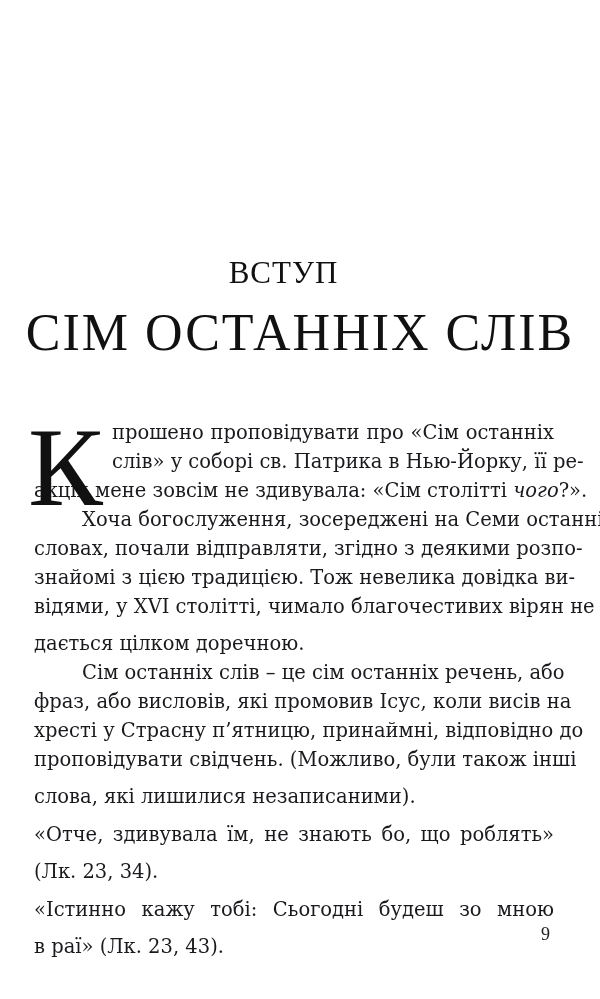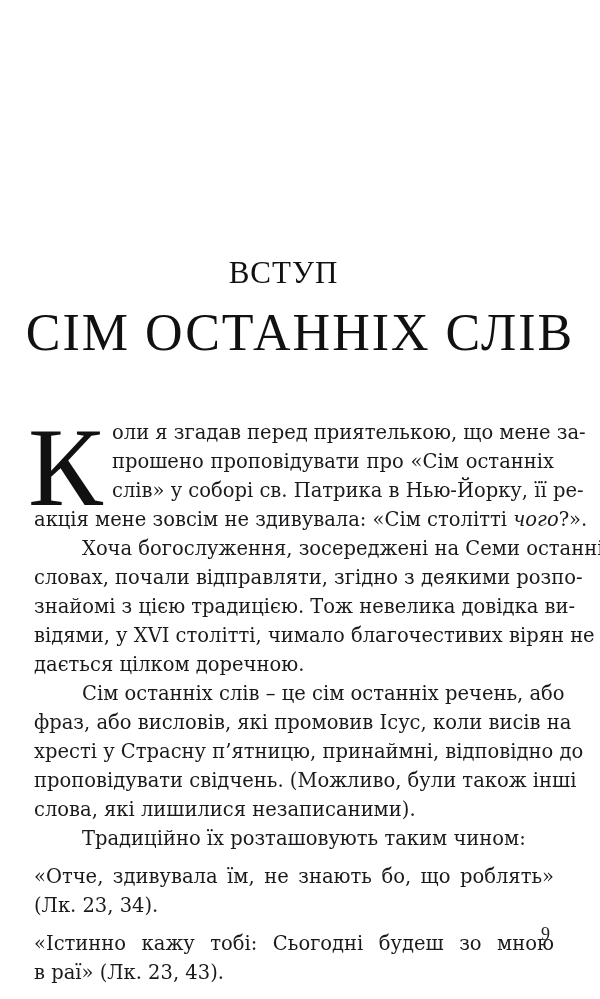--- a/index.html
+++ b/index.html
@@ -42,7 +42,6 @@
 <div class="body-text">
   <span class="dropcap">К</span>
   <div>
-    <span class="line dropcap-line">оли я згадав перед приятелькою, що мене за-</span>
     <span class="line dropcap-line">прошено проповідувати про «Сім останніх</span>
     <span class="line dropcap-line">слів» у соборі св. Патрика в Нью-Йорку, її ре-</span>
     <span class="line"><span>акція мене зовсім не здивувала: «Сім столітті </span><em>чого</em><span>?».</span></span>

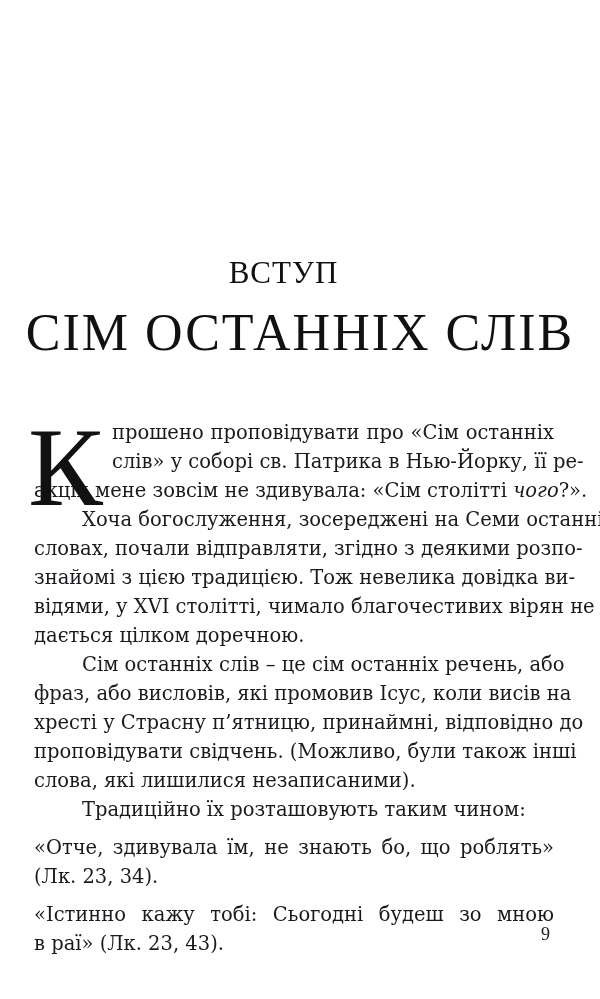--- a/index.html
+++ b/index.html
@@ -20,7 +20,7 @@
     font-size: 19.5px; line-height: 29px;
   }
   .line { display: block; white-space: nowrap; text-align: justify; text-align-last: justify; height: 29px; }
-  .line.last { text-align-last: left; }
+  .line.last { text-align-last: left; margin-top: 8px; }
   .dropcap-line { padding-left: 78px; }
   .dropcap {
     position: absolute; left: -6px; top: 4px;

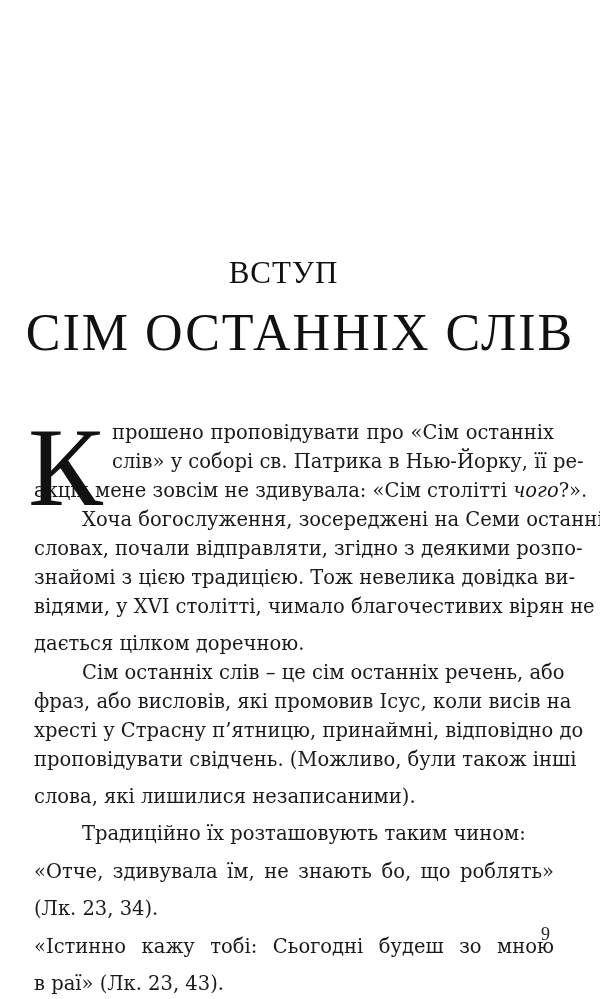--- a/index.html
+++ b/index.html
@@ -60,9 +60,6 @@
     <span class="line">проповідувати свідчень. (Можливо, були також інші</span>
     <span class="line last">слова, які лишилися незаписаними).</span>
   </div>
-  <div>
-    <span class="line indent last">Традиційно їх розташовують таким чином:</span>
-  </div>
   <span class="gap"></span>
   <div>
     <span class="line">«Отче, здивувала їм, не знають бо, що роблять»</span>

